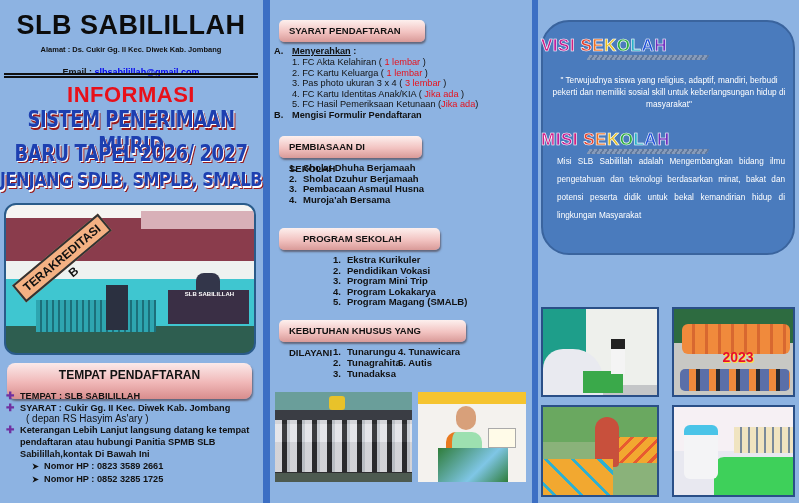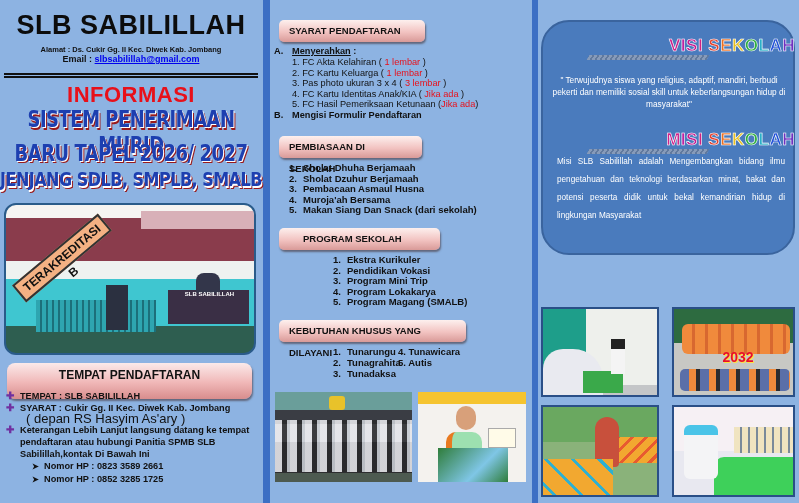--- a/index.html
+++ b/index.html
@@ -103,7 +103,7 @@
   #photo-award .cert { position: absolute; left: 70px; top: 36px; width: 28px; height: 20px; background: #fffbe8; border: 1px solid #aaa; }
   .vm-card { position: absolute; left: 541px; top: 20px; width: 254px; height: 235px;
     background: #4a7bbd; border: 2px solid #3a649e; border-radius: 28px; }
-  .rainbow { position: absolute; left: 541px; width: 254px; text-align: right; font-weight: 900;
+  .rainbow { position: absolute; left: 541px; width: 254px; text-align: left; font-weight: 900;
     font-size: 17px; letter-spacing: 0.5px; font-family: "Liberation Sans", sans-serif; }
   .rainbow span { -webkit-text-stroke: 0.6px #fff; }
   #visi-title { top: 36px; }

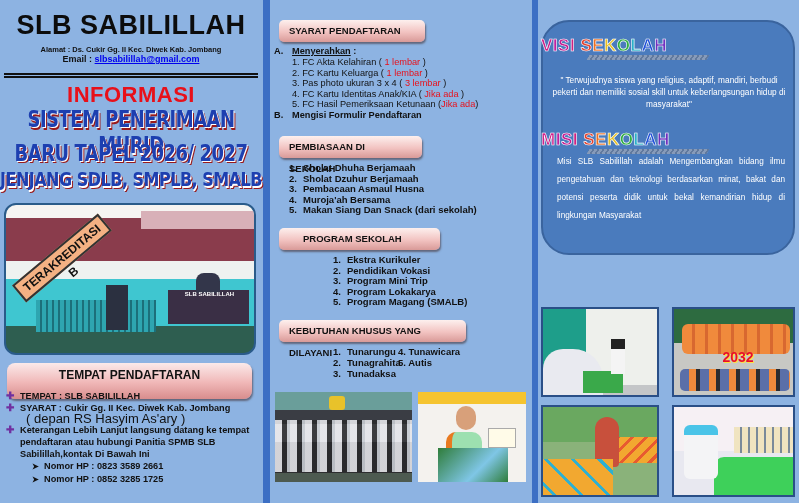--- a/index.html
+++ b/index.html
@@ -19,7 +19,7 @@
     font-weight: 900; font-size: 27px; letter-spacing: 0.5px; color: #0c0c0c; font-family: "Liberation Sans", sans-serif; }
   .address { position: absolute; left: 0; width: 262px; top: 45px; text-align: center;
     font-size: 7.5px; font-weight: bold; color: #111; }
-  .email-row { position: absolute; left: 0; width: 262px; top: 54px; text-align: center; font-size: 9px; font-weight: bold; }
+  .email-row { position: absolute; left: 0; width: 262px; top: 67px; text-align: center; font-size: 9px; font-weight: bold; }
   .email-link { color: #0000ee; text-decoration: underline; }
   .dbl-line { position: absolute; left: 4px; width: 254px; top: 73px; height: 5px;
     border-top: 2px solid #111; border-bottom: 2px solid #111; }

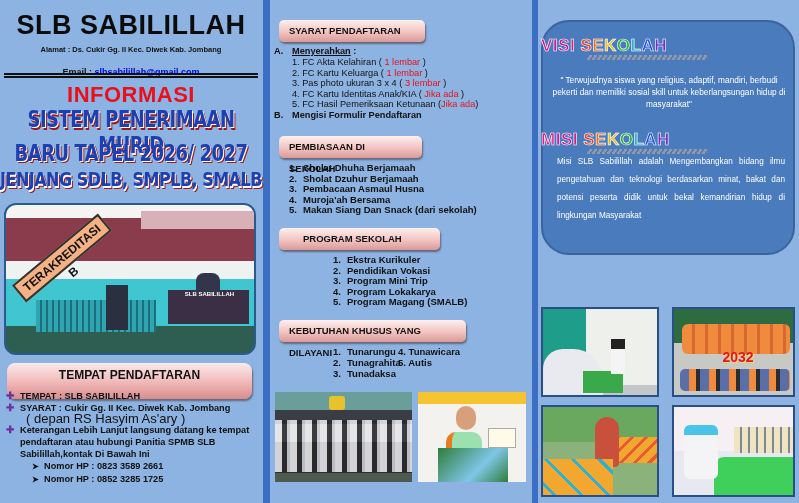--- a/index.html
+++ b/index.html
@@ -223,7 +223,6 @@
   <div class="it"><span class="n">2.</span><span>Sholat Dzuhur Berjamaah</span></div>
   <div class="it"><span class="n">3.</span><span>Pembacaan Asmaul Husna</span></div>
   <div class="it"><span class="n">4.</span><span>Muroja'ah Bersama</span></div>
-  <div class="it"><span class="n">5.</span><span>Makan Siang Dan Snack (dari sekolah)</span></div>
 </div>
 
 <div class="sec-btn" id="program-btn">PROGRAM SEKOLAH</div>

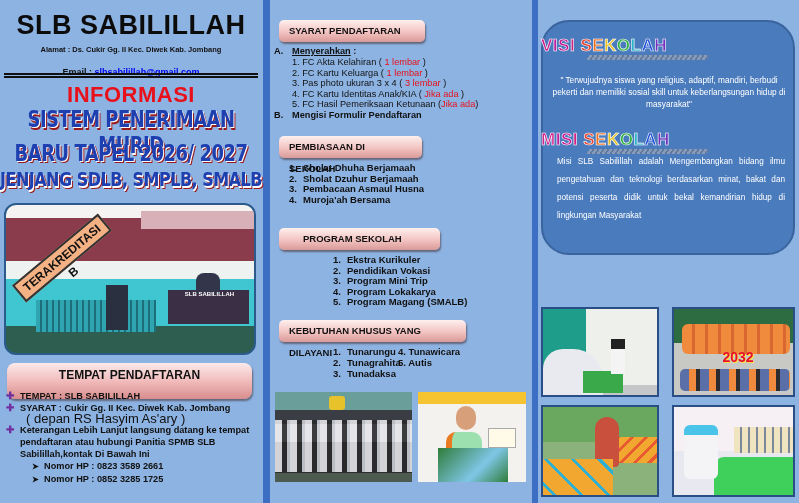--- a/index.html
+++ b/index.html
@@ -282,7 +282,7 @@
 </div>
 <div class="photo" id="photo-welcome">
   <div class="people"></div>
-  <div class="sign">2032</div>
+  <div class="sign">2023</div>
   <div class="sit"></div>
 </div>
 <div class="photo" id="photo-batik">

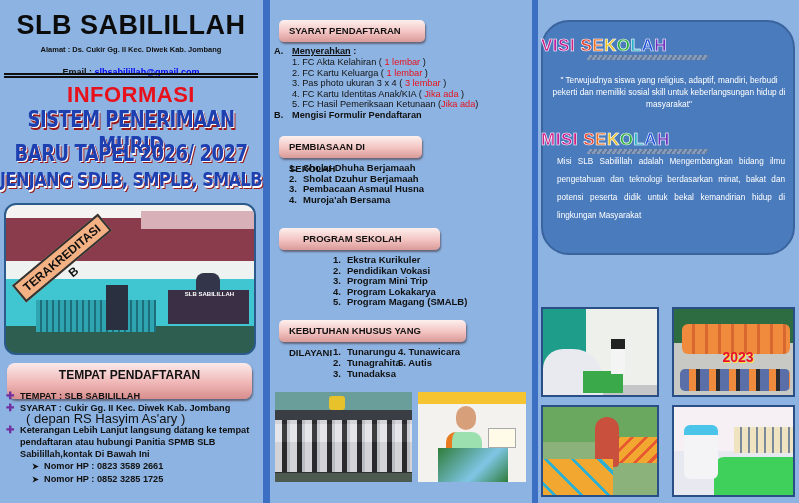--- a/index.html
+++ b/index.html
@@ -55,7 +55,7 @@
   .bullets { position: absolute; left: 6px; top: 390px; width: 255px; font-size: 9.2px; font-weight: bold; color: #111; }
   .bullets .row { position: relative; padding-left: 14px; line-height: 12px; }
   .bullets .arrow { position: absolute; left: 0; top: 0; font-size: 10px; color: #7030a0; }
-  .bullets .sub { padding-left: 20px; font-size: 13px; font-weight: normal; line-height: 10px; }
+  .bullets .sub { padding-left: 20px; font-size: 10px; font-weight: normal; line-height: 10px; }
   .bullets .phone { padding-left: 38px; position: relative; line-height: 13px; }
   .bullets .phone .tri { position: absolute; left: 26px; font-size: 8px; }
 

